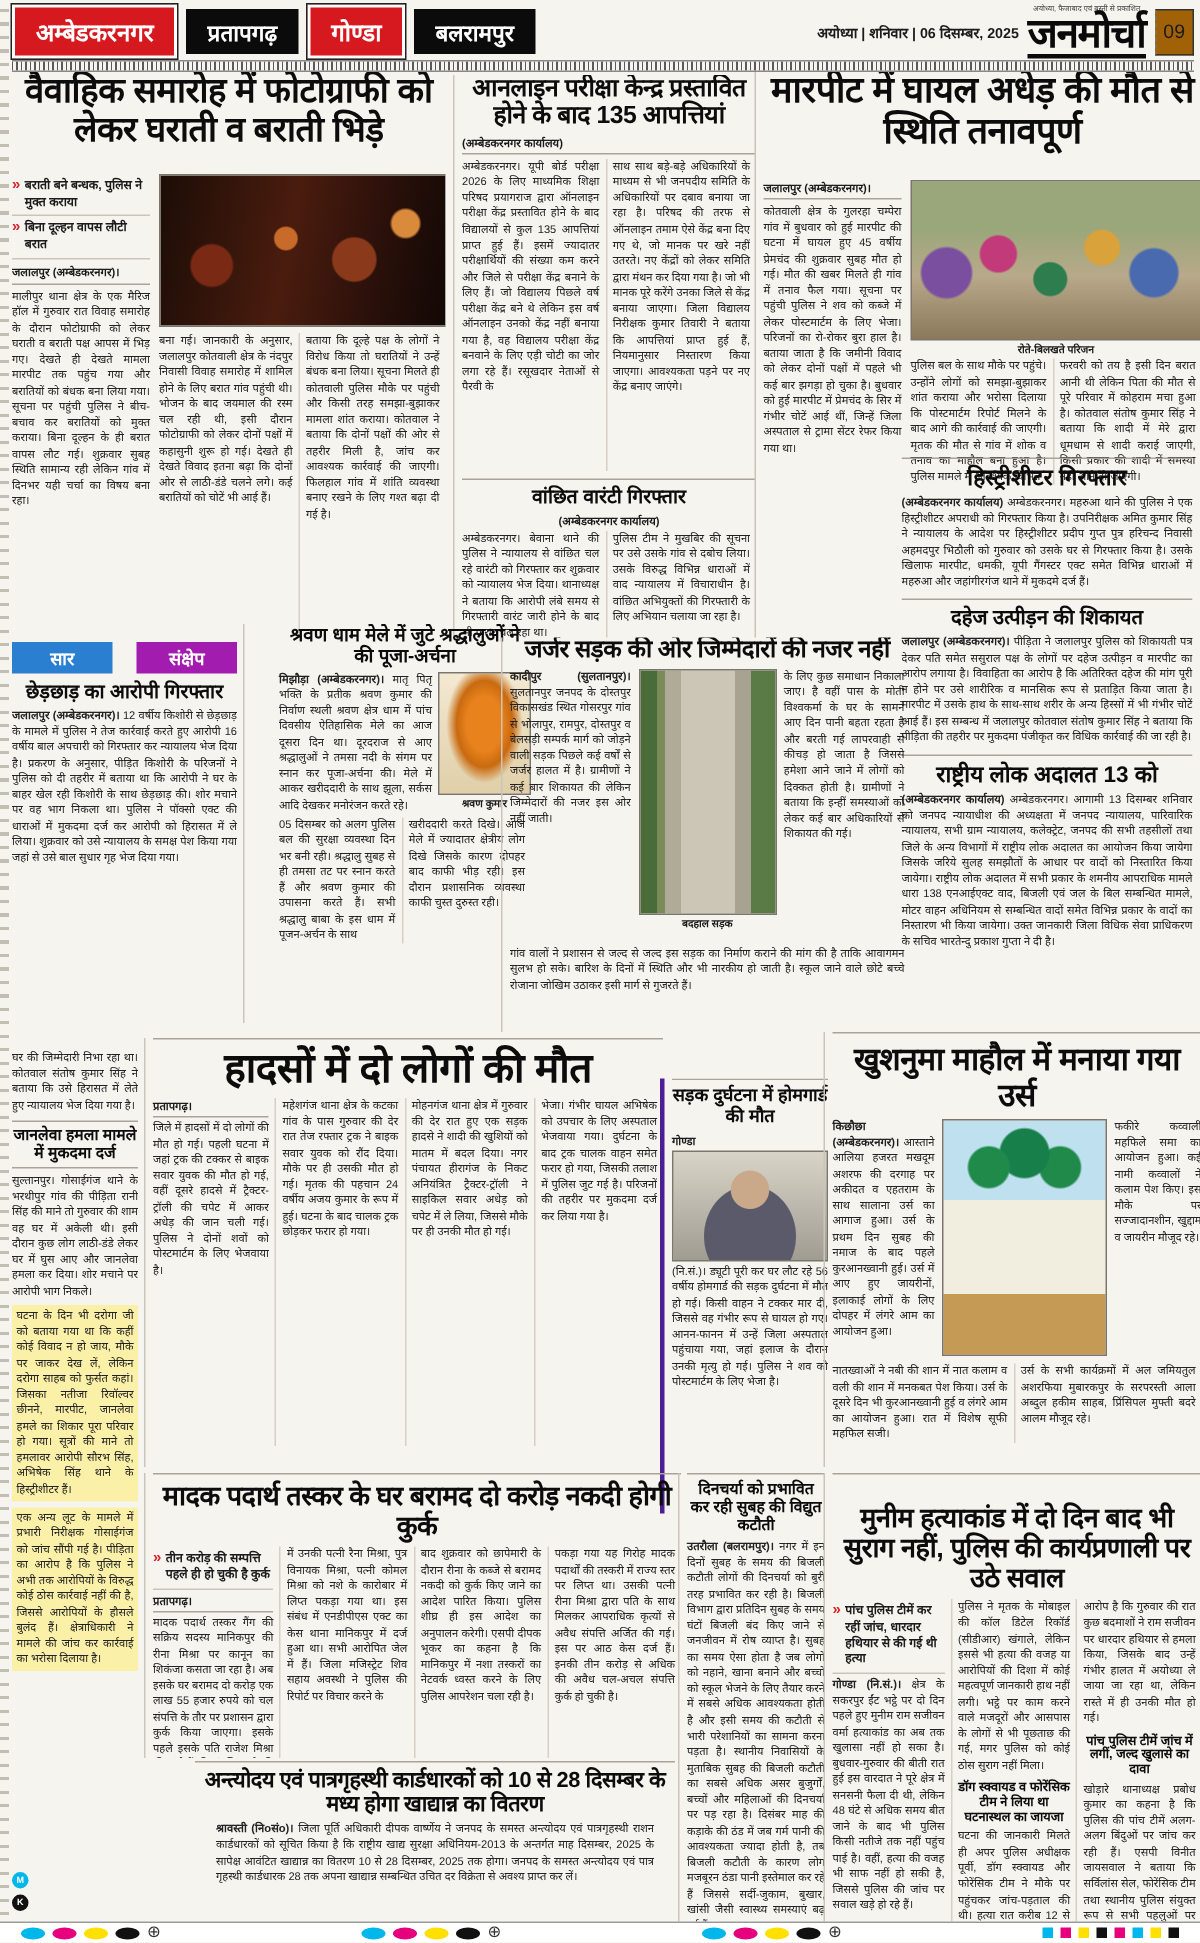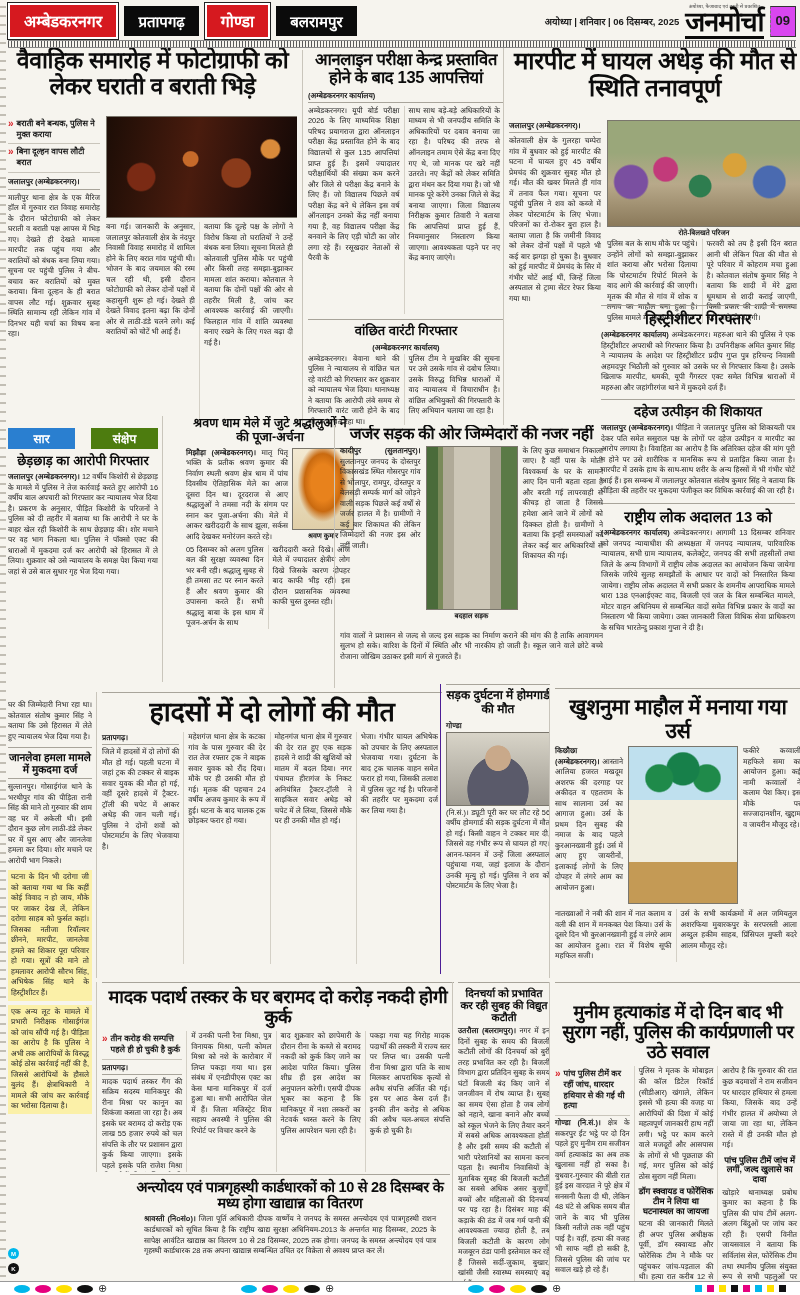--- a/index.html
+++ b/index.html
@@ -29,8 +29,8 @@
   .logo-block{display:flex;flex-direction:column;align-items:center;line-height:1}
   .logo-tag{font-size:5px;color:#444}
   .logo{font-weight:900;font-size:27px;color:#0a0a0a;letter-spacing:-1px;border-bottom:3px solid #0a0a0a}
-  .pageno{border:1px solid #333;border-left:1px dashed #777;font-weight:700;font-size:13px;
-          padding:6px 5px 8px 5px;background:#d946ef}
+  .pageno{border:1px solid #333;border-left:1px dashed #777;font-weight:400;font-size:13px;
+          padding:6px 5px 8px 5px;background:#a16207}
   .pagedot{width:4px;height:4px;border-radius:50%;background:#d9232a;margin:0 auto 2px auto}
   .hatch{position:absolute;left:8px;top:40px;width:788px;height:6px;
          background:repeating-linear-gradient(90deg,#5a5a5a 0 1px,transparent 1px 3px);

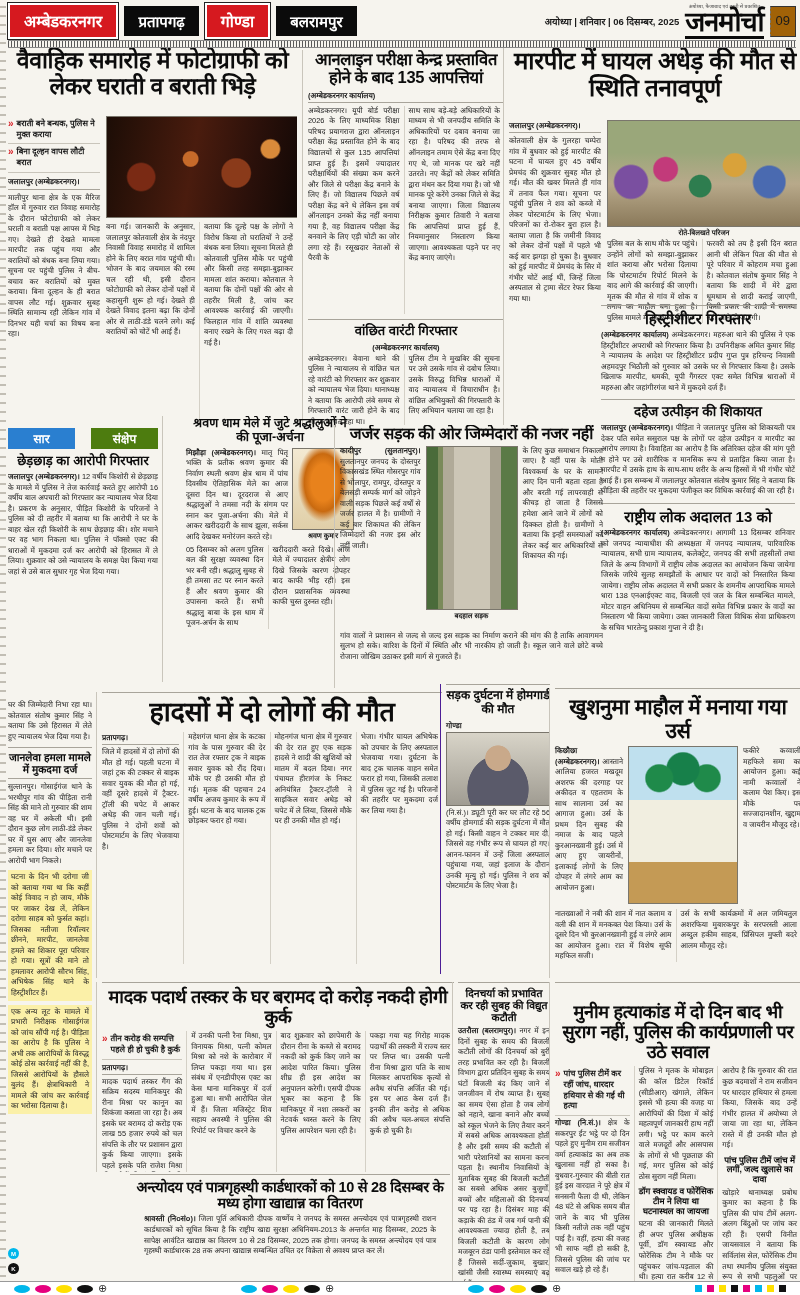--- a/index.html
+++ b/index.html
@@ -44,7 +44,7 @@
   .tagrow{display:flex;gap:16px}
   .tag{flex:1;text-align:center;color:#fff;font-weight:800;font-size:12px;padding:2px 0}
   .tag.blue{background:#2a7fd0}
-  .tag.orange{background:#4d7c0f}
+  .tag.orange{background:#a21caf}
   .yellowbox{background:#fbf0a8;padding:2px 3px}
   
   .ph-wedding{background:

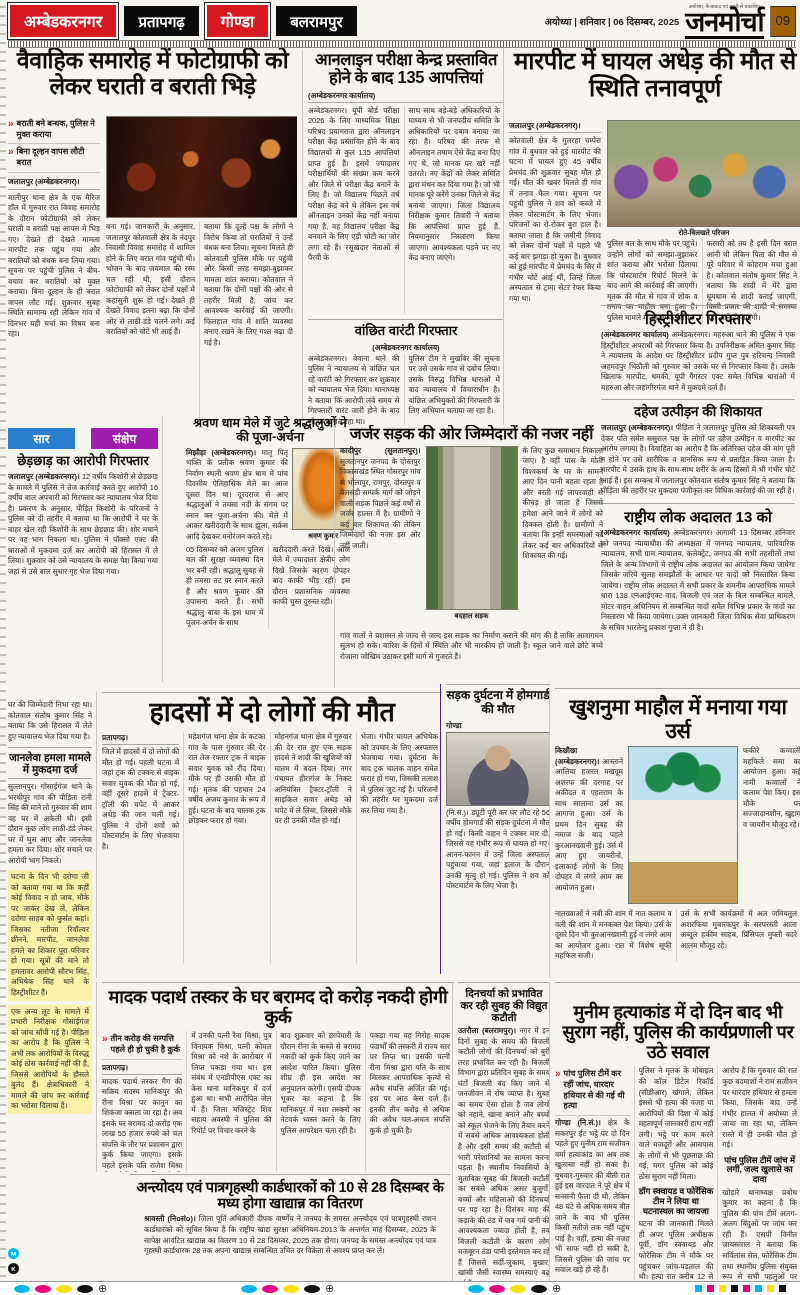--- a/index.html
+++ b/index.html
@@ -223,7 +223,7 @@
   </div>
 </div>
 
-<div class="art" style="left:440px;top:684px;width:104px;height:290px;border-left:1px solid #4c1d95;padding-left:5px">
+<div class="art" style="left:440px;top:719px;width:104px;height:290px;border-left:3px solid #4c1d95;padding-left:5px">
   <div class="sub-hl rule-t" style="font-size:12px;padding-top:4px;margin-top:0">सड़क दुर्घटना में होमगार्ड की मौत</div>
   <div class="dl">गोण्डा</div>
   <div class="photo ph-portrait" style="height:72px;margin:2px 0"></div>

